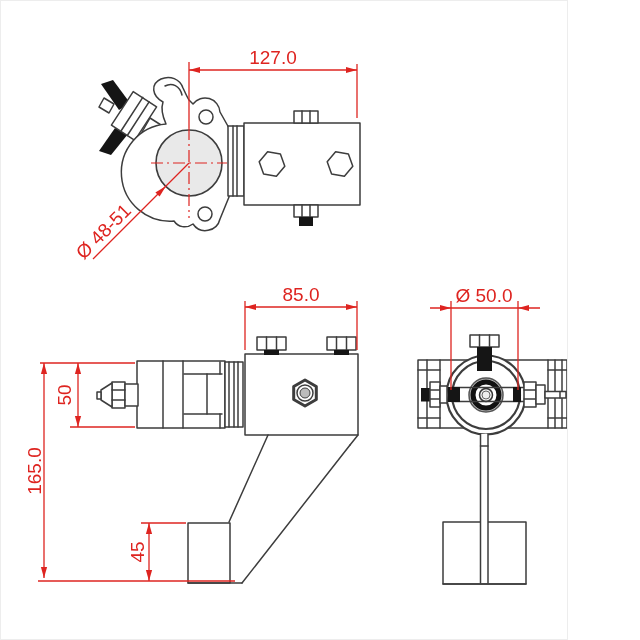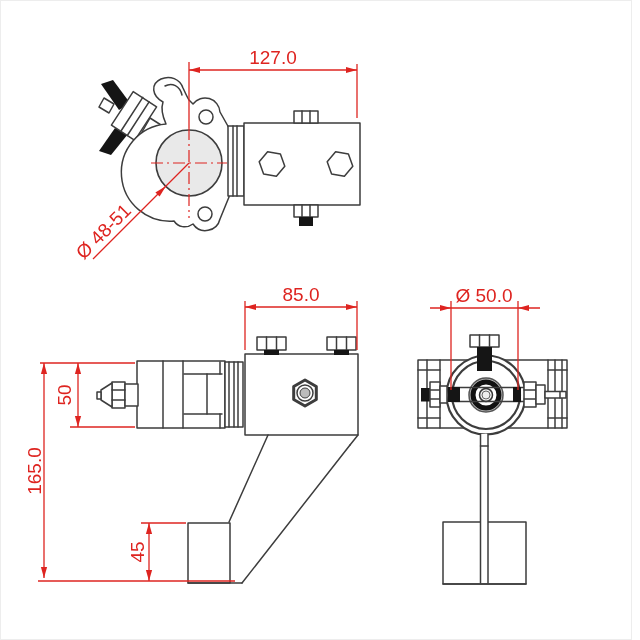--- a/index.html
+++ b/index.html
@@ -7,7 +7,7 @@
     --tube-fill:#e9e9e9; --background:#ffffff; --frame-border:#ededed;
   }
   html,body{margin:0;padding:0;background:#fff;}
-  .stage{position:relative;width:632px;height:640px;background:var(--background);
+  .stage{position:relative;width:568px;height:640px;background:var(--background);
          font-family:"Liberation Sans",sans-serif;overflow:hidden;text-align:center;}
   .frame{position:absolute;inset:0;border:1px solid var(--frame-border);pointer-events:none;}
   svg{position:absolute;left:0;top:0;}

